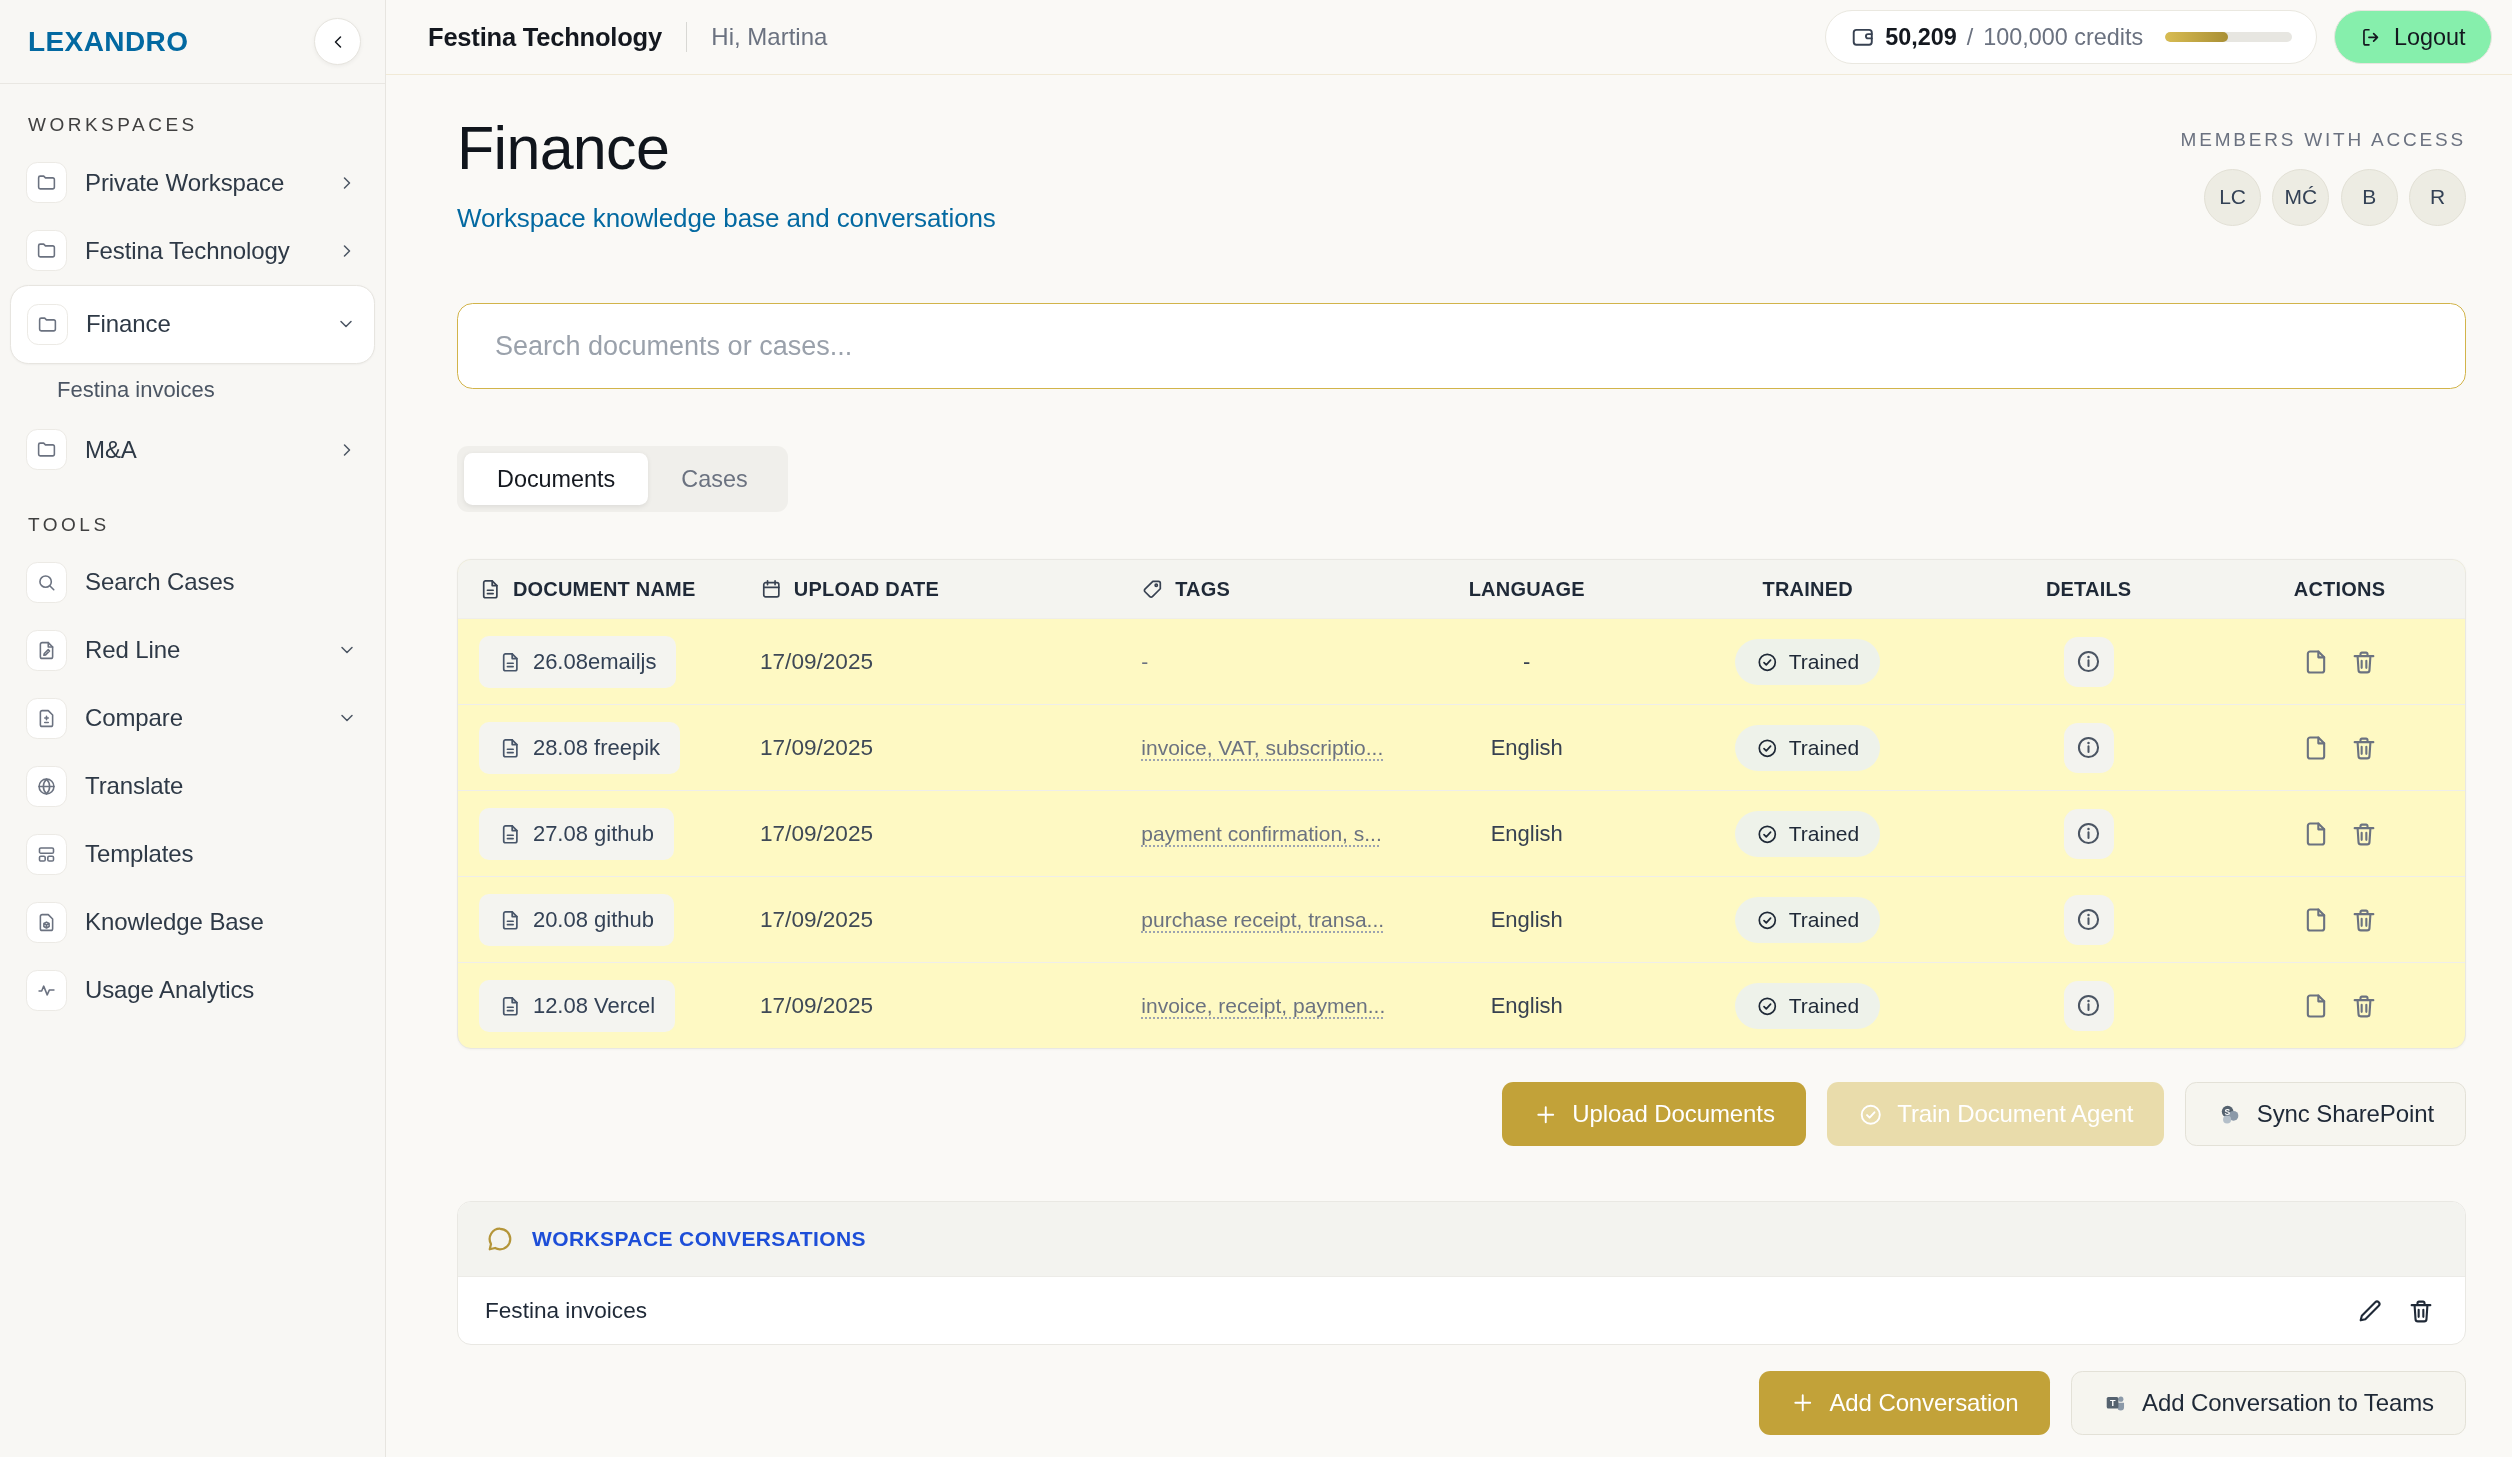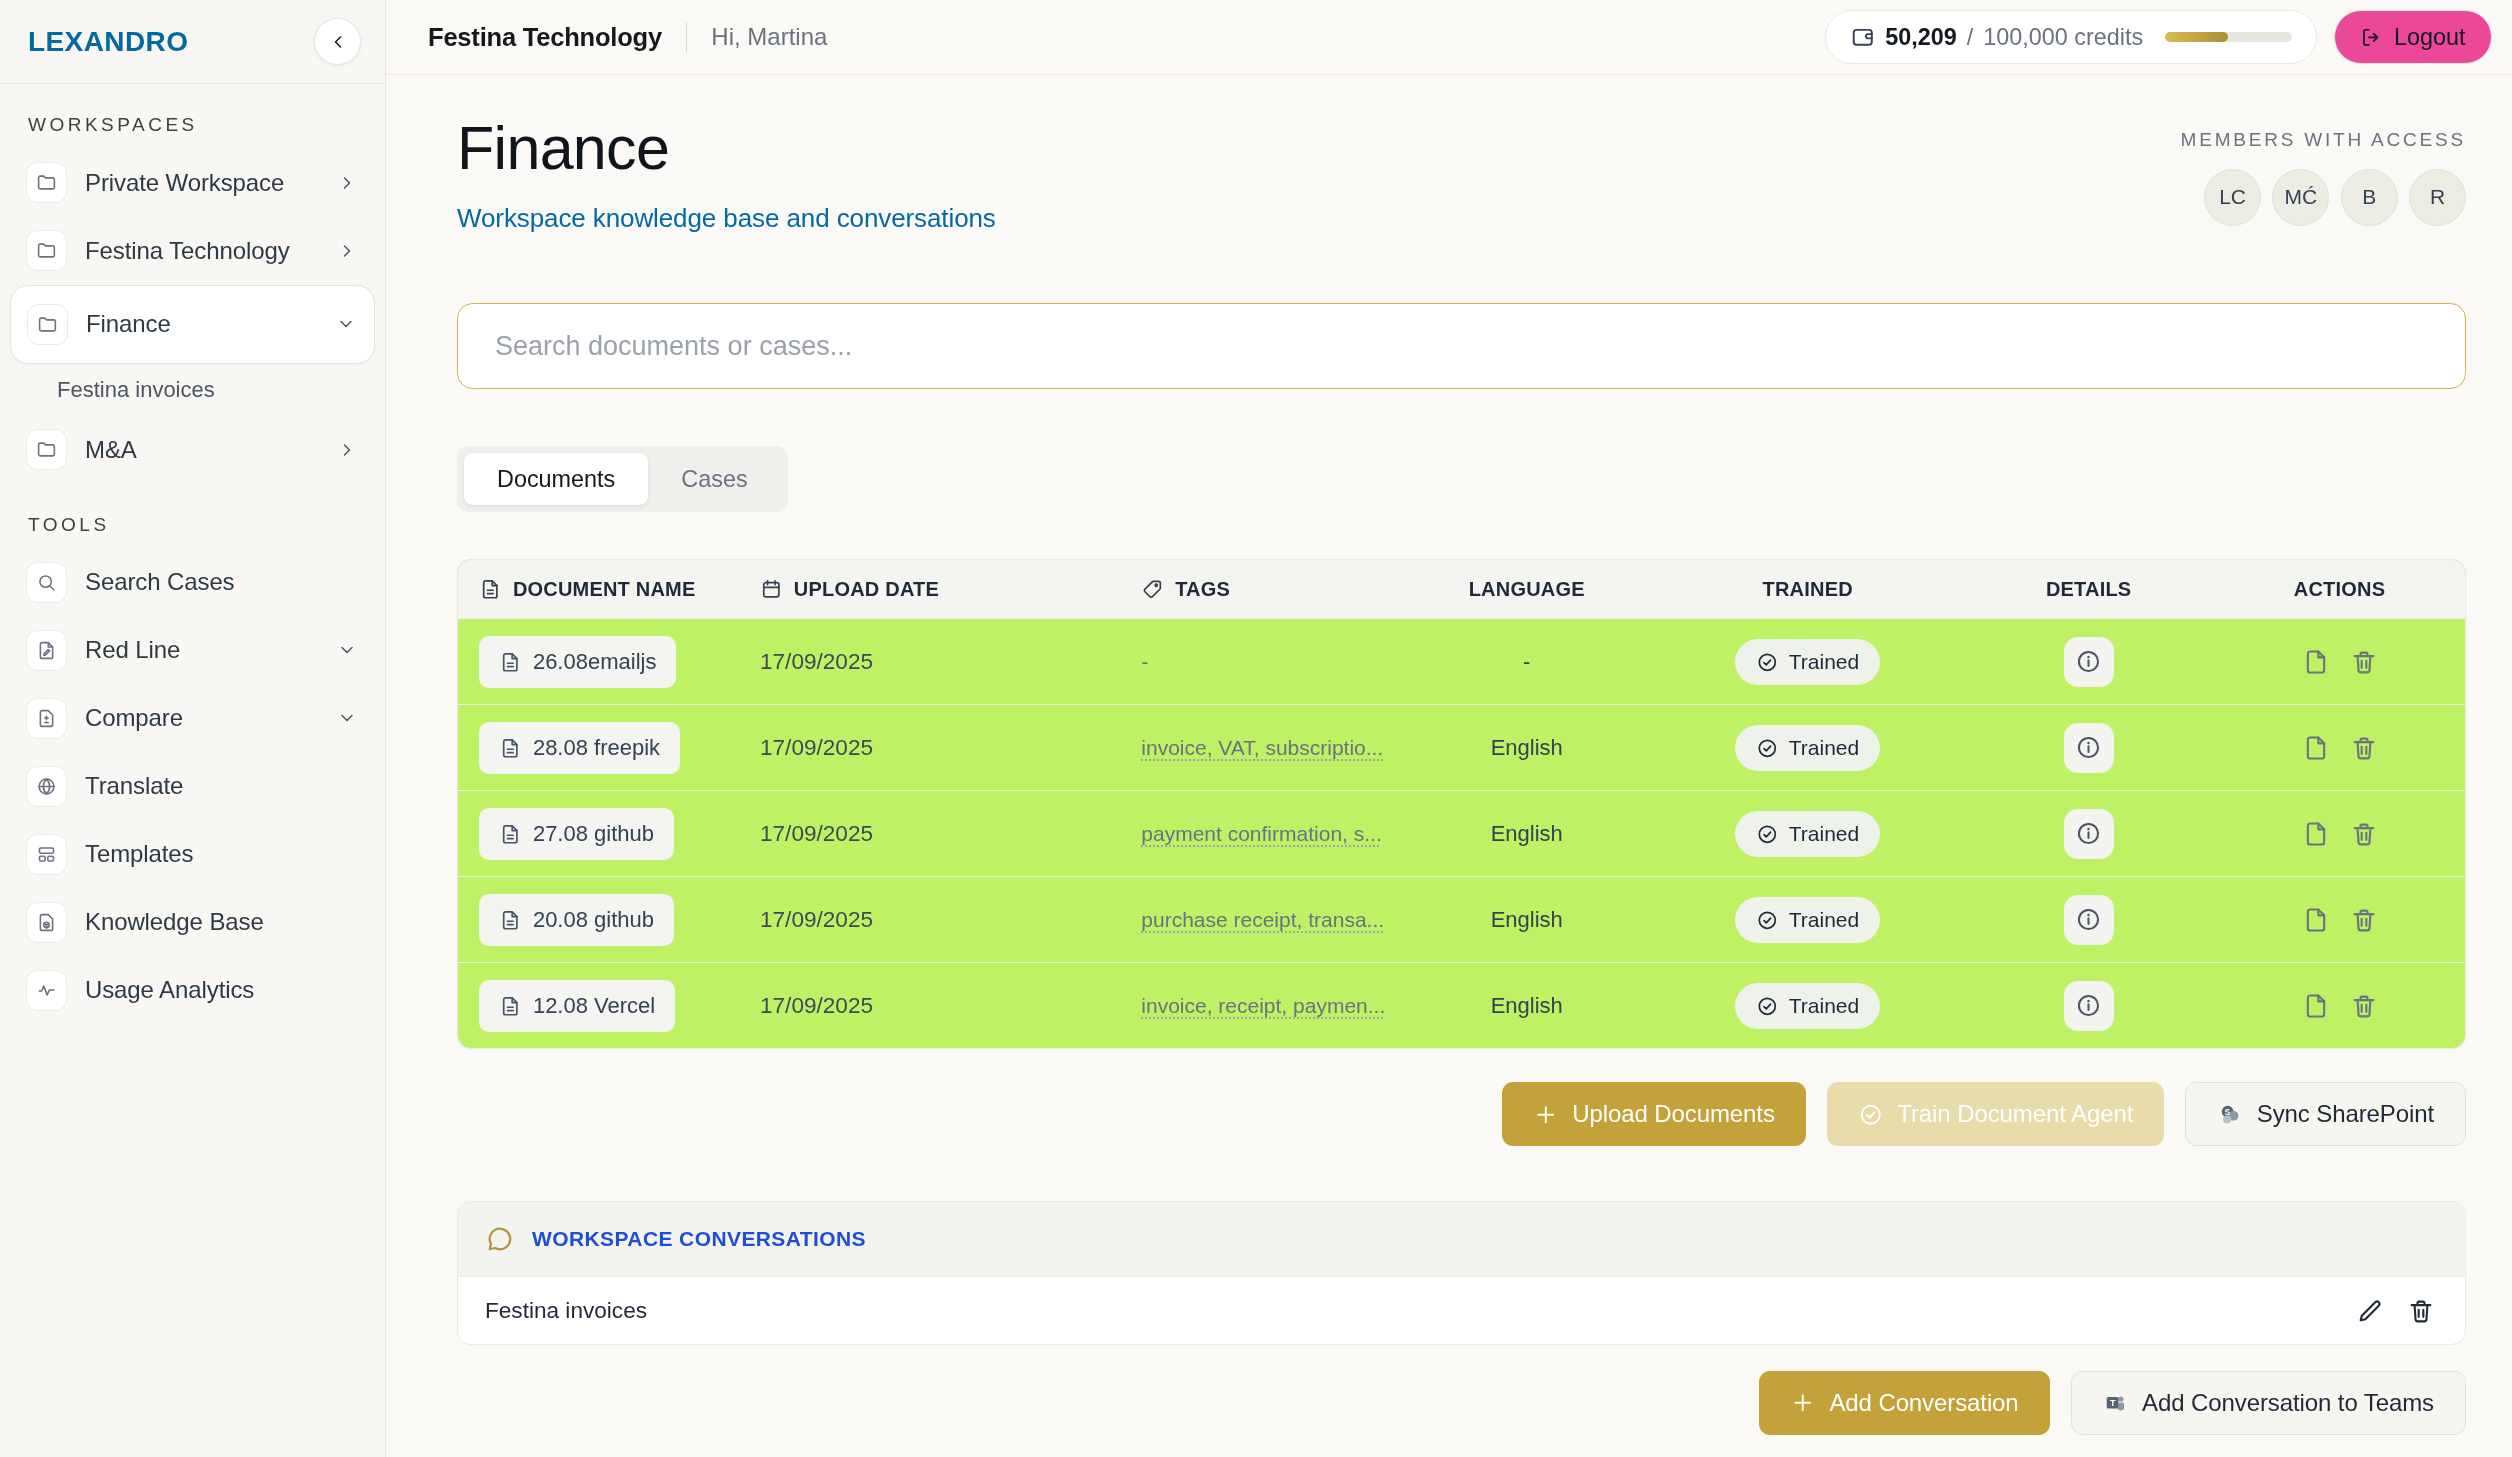--- a/index.html
+++ b/index.html
@@ -77,7 +77,7 @@
   .progress { width: 127px; height: 10px; border-radius: 5.7px; background: #e7e6e1; margin-left: 11.3px; overflow: hidden; }
   .progress-fill { height: 100%; border-radius: 5.7px; background: linear-gradient(90deg, #d8bc52, #a98f35); }
   .logout-btn {
-    height: 54px; border-radius: 707px; background: #ec4899; border: 0.7px solid #e8e6df;
+    height: 54px; border-radius: 707px; background: #86efac; border: 0.7px solid #e8e6df;
     display: flex; align-items: center; gap: 11.3px; padding: 0 25.5px; cursor: pointer;
     font-size: 23.4px; color: #14181f; font-weight: 500;
   }

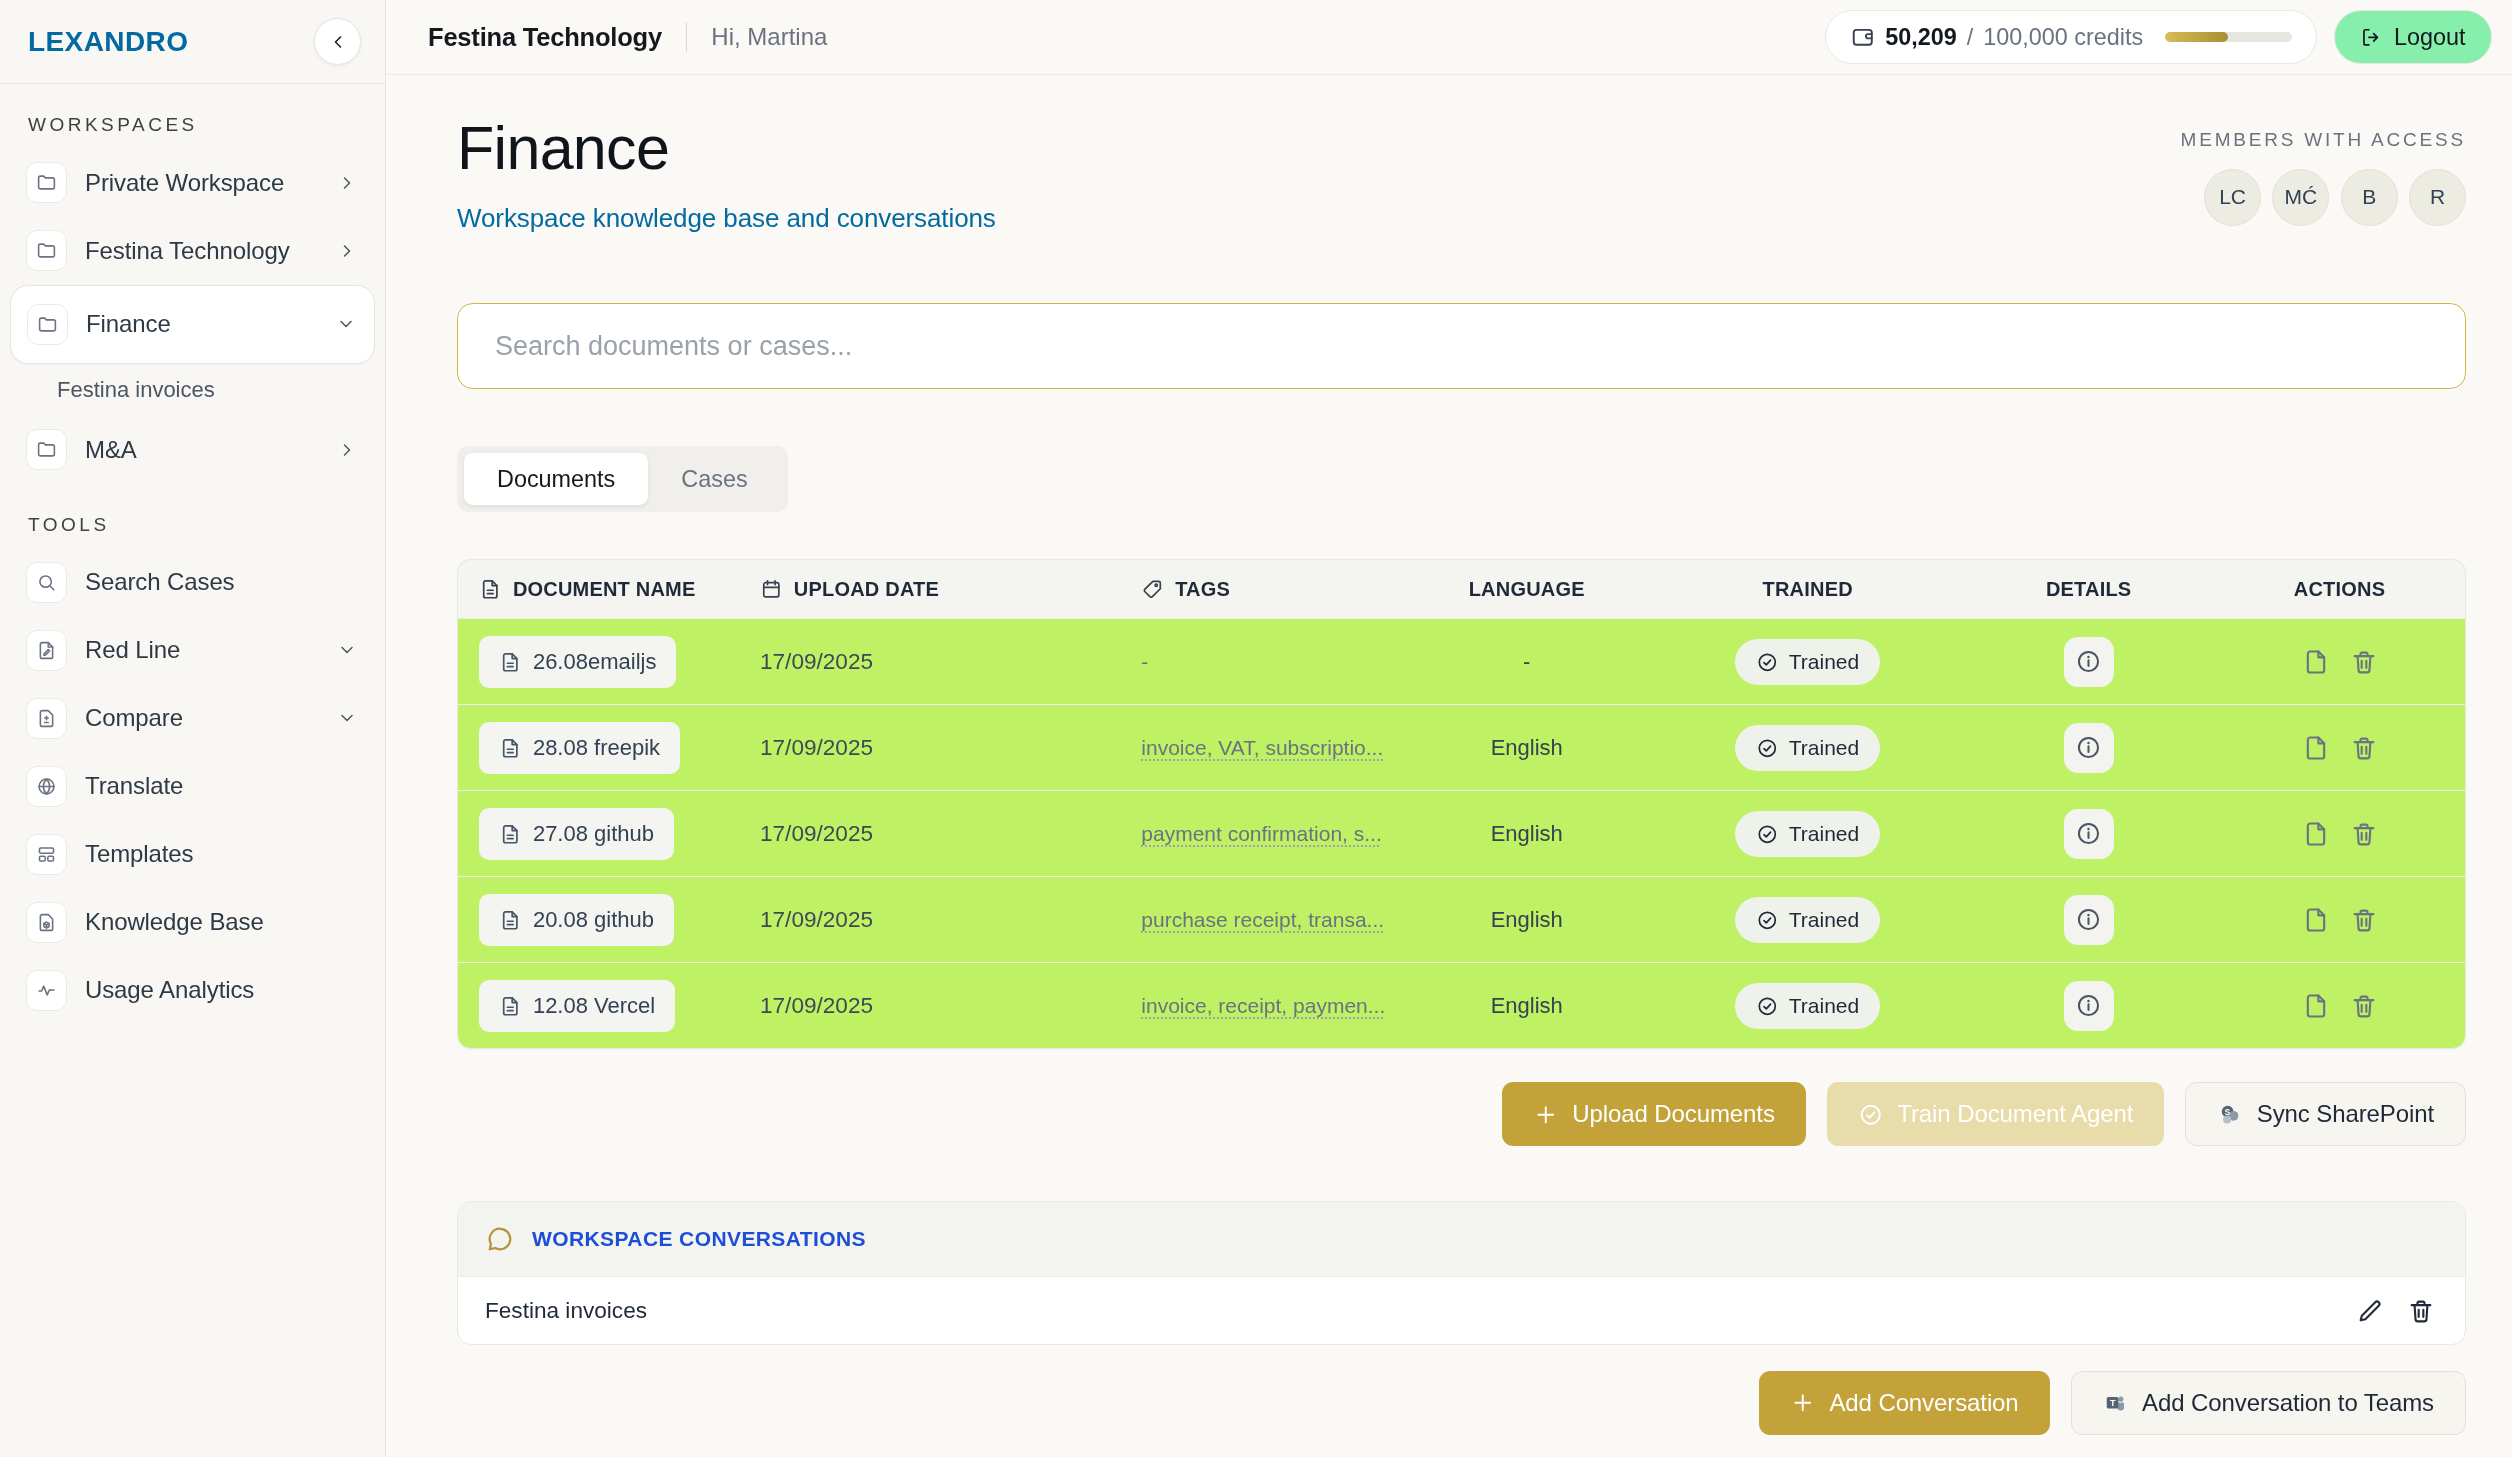--- a/index.html
+++ b/index.html
@@ -118,7 +118,7 @@
 
   
   .table {
-    margin-top: 47px; background: #bef264; border: 0.7px solid #e9e8e3; border-radius: 14px;
+    margin-top: 47px; background: #fef9c3; border: 0.7px solid #e9e8e3; border-radius: 14px;
     overflow: hidden; box-shadow: 0 0.7px 2.1px rgba(0,0,0,.03);
   }
   .tr { display: grid; grid-template-columns: 14% 19% 14% 12.5% 15.5% 12.5% 12.5%; }

